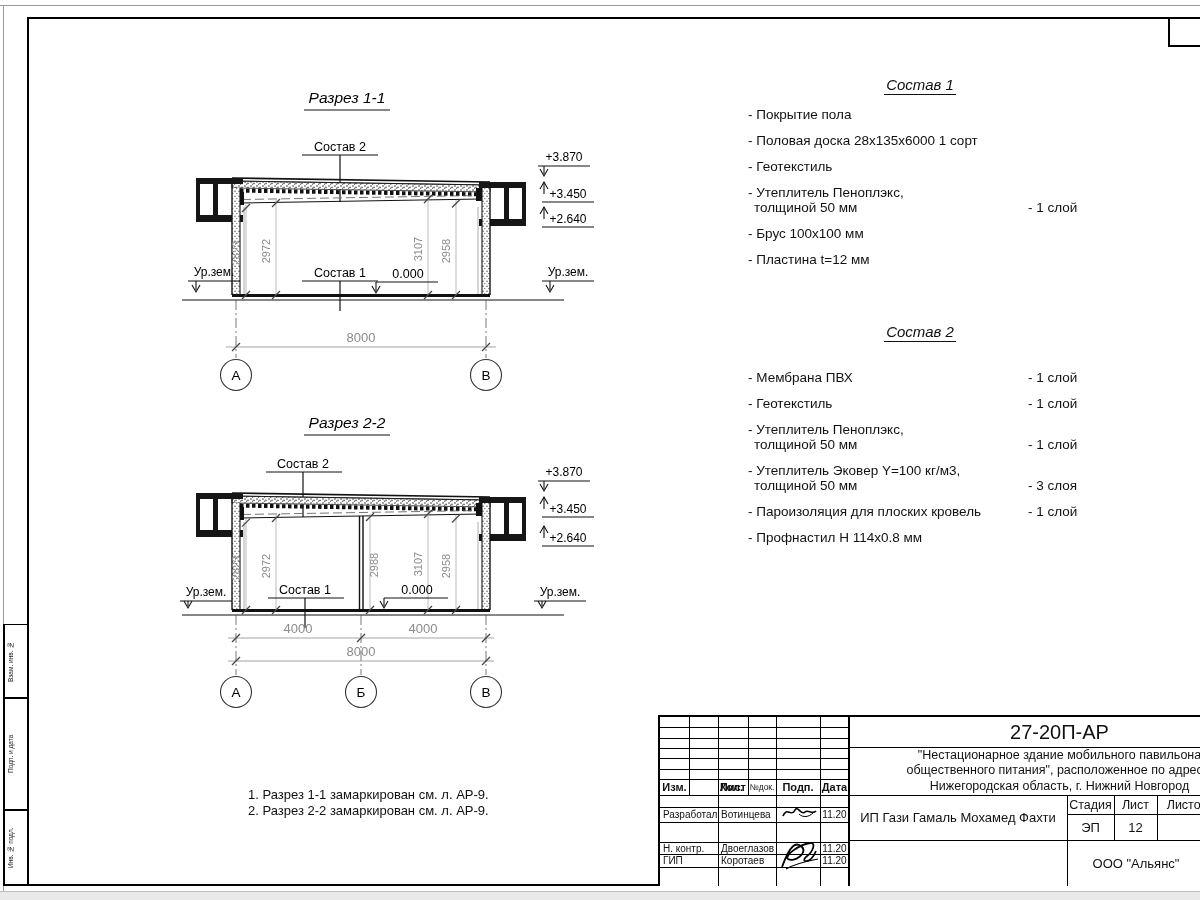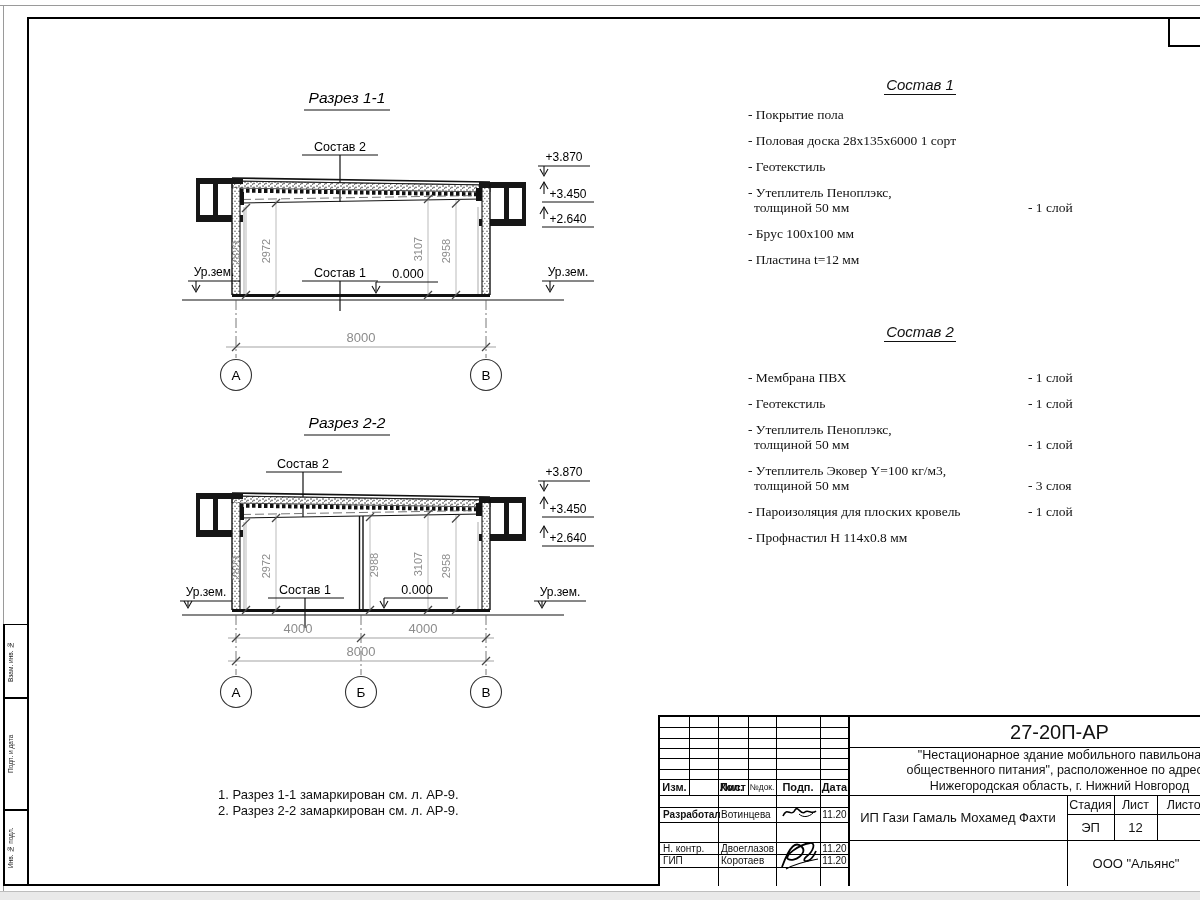--- a/index.html
+++ b/index.html
@@ -24,7 +24,7 @@
   .sostav .hdr{text-align:center;font-style:italic;font-size:15px;}
   .sostav .hdr span{border-bottom:1px solid #111;padding:0 2px 1px 2px;}
   .sostav .items{margin-top:14px;}
-  .sostav .item{position:relative;font-size:13.5px;line-height:15px;margin-bottom:11px;padding-left:8px;font-family:Liberation Serif, serif;}
+  .sostav .item{position:relative;font-size:13.5px;line-height:15px;margin-bottom:11px;padding-left:8px;}
   .sostav .qty{position:absolute;left:288px;bottom:0;white-space:nowrap;}
   .gap-top{margin-top:30px;}
   

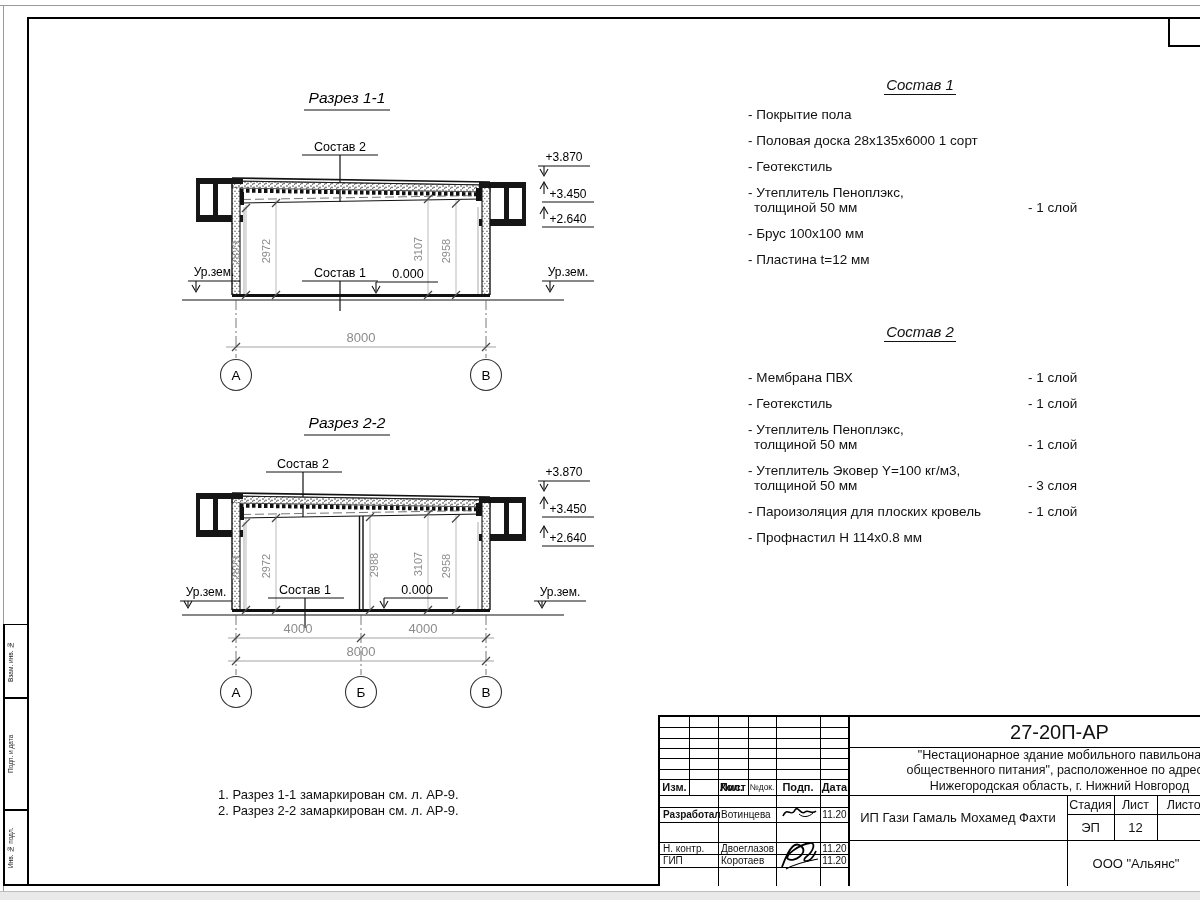--- a/index.html
+++ b/index.html
@@ -28,7 +28,7 @@
   .sostav .qty{position:absolute;left:288px;bottom:0;white-space:nowrap;}
   .gap-top{margin-top:30px;}
   
-  .notes{font-size:13px;line-height:15.5px;}
+  .notes{font-size:13px;line-height:15.5px;margin-left:30px;}
   
   .tblock{left:658px;top:715px;width:610px;height:169px;border-top:2px solid #000;border-left:2px solid #000;background:#fff;}
   .tb-h{position:absolute;background:#000;height:1px;}

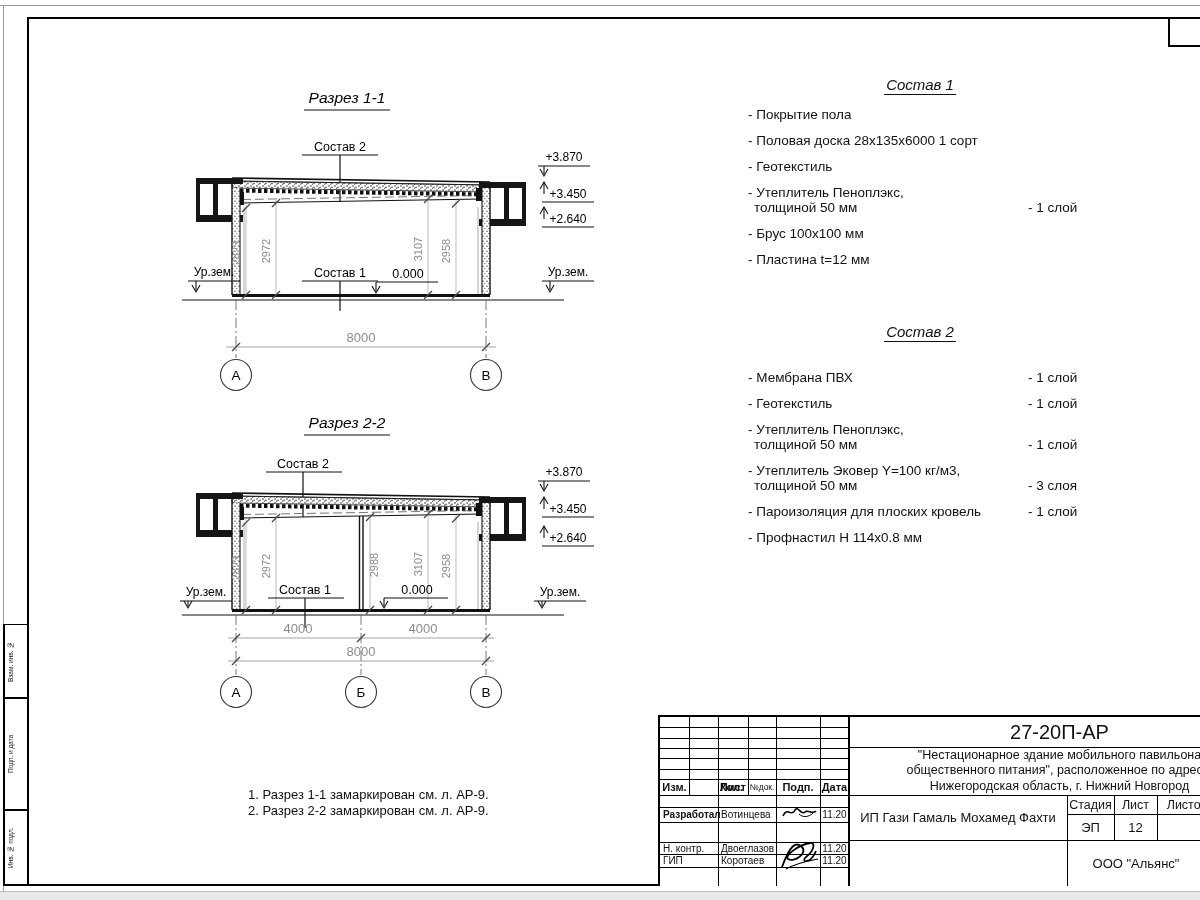--- a/index.html
+++ b/index.html
@@ -464,7 +464,7 @@
   <div class="cell f11" style="left:116px;top:62px;width:44px;height:16px;">Подп.</div>
   <div class="cell f11" style="left:160px;top:62px;width:29px;height:16px;">Дата</div>
 
-  <div class="cell left f10" style="left:0;top:90px;width:58px;height:15px;font-weight:bold;">Разработал</div>
+  <div class="cell left f10" style="left:0;top:90px;width:58px;height:15px;">Разработал</div>
   <div class="cell left f10" style="left:58px;top:90px;width:58px;height:15px;">Вотинцева</div>
   <div class="cell f9" style="left:160px;top:90px;width:29px;height:15px;">11.20</div>
 

